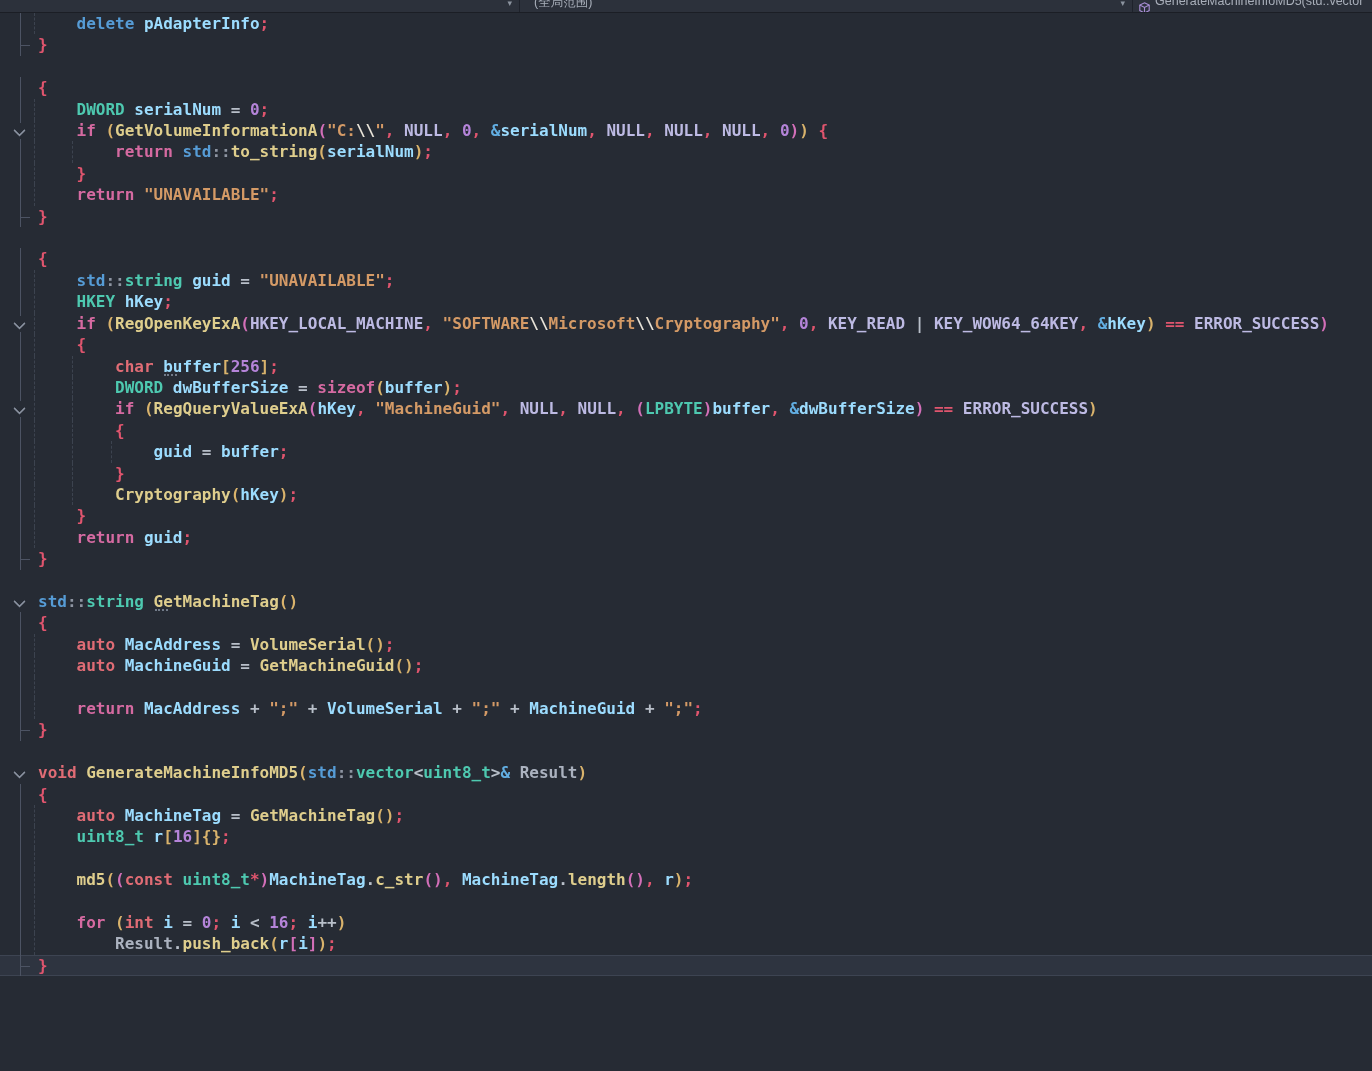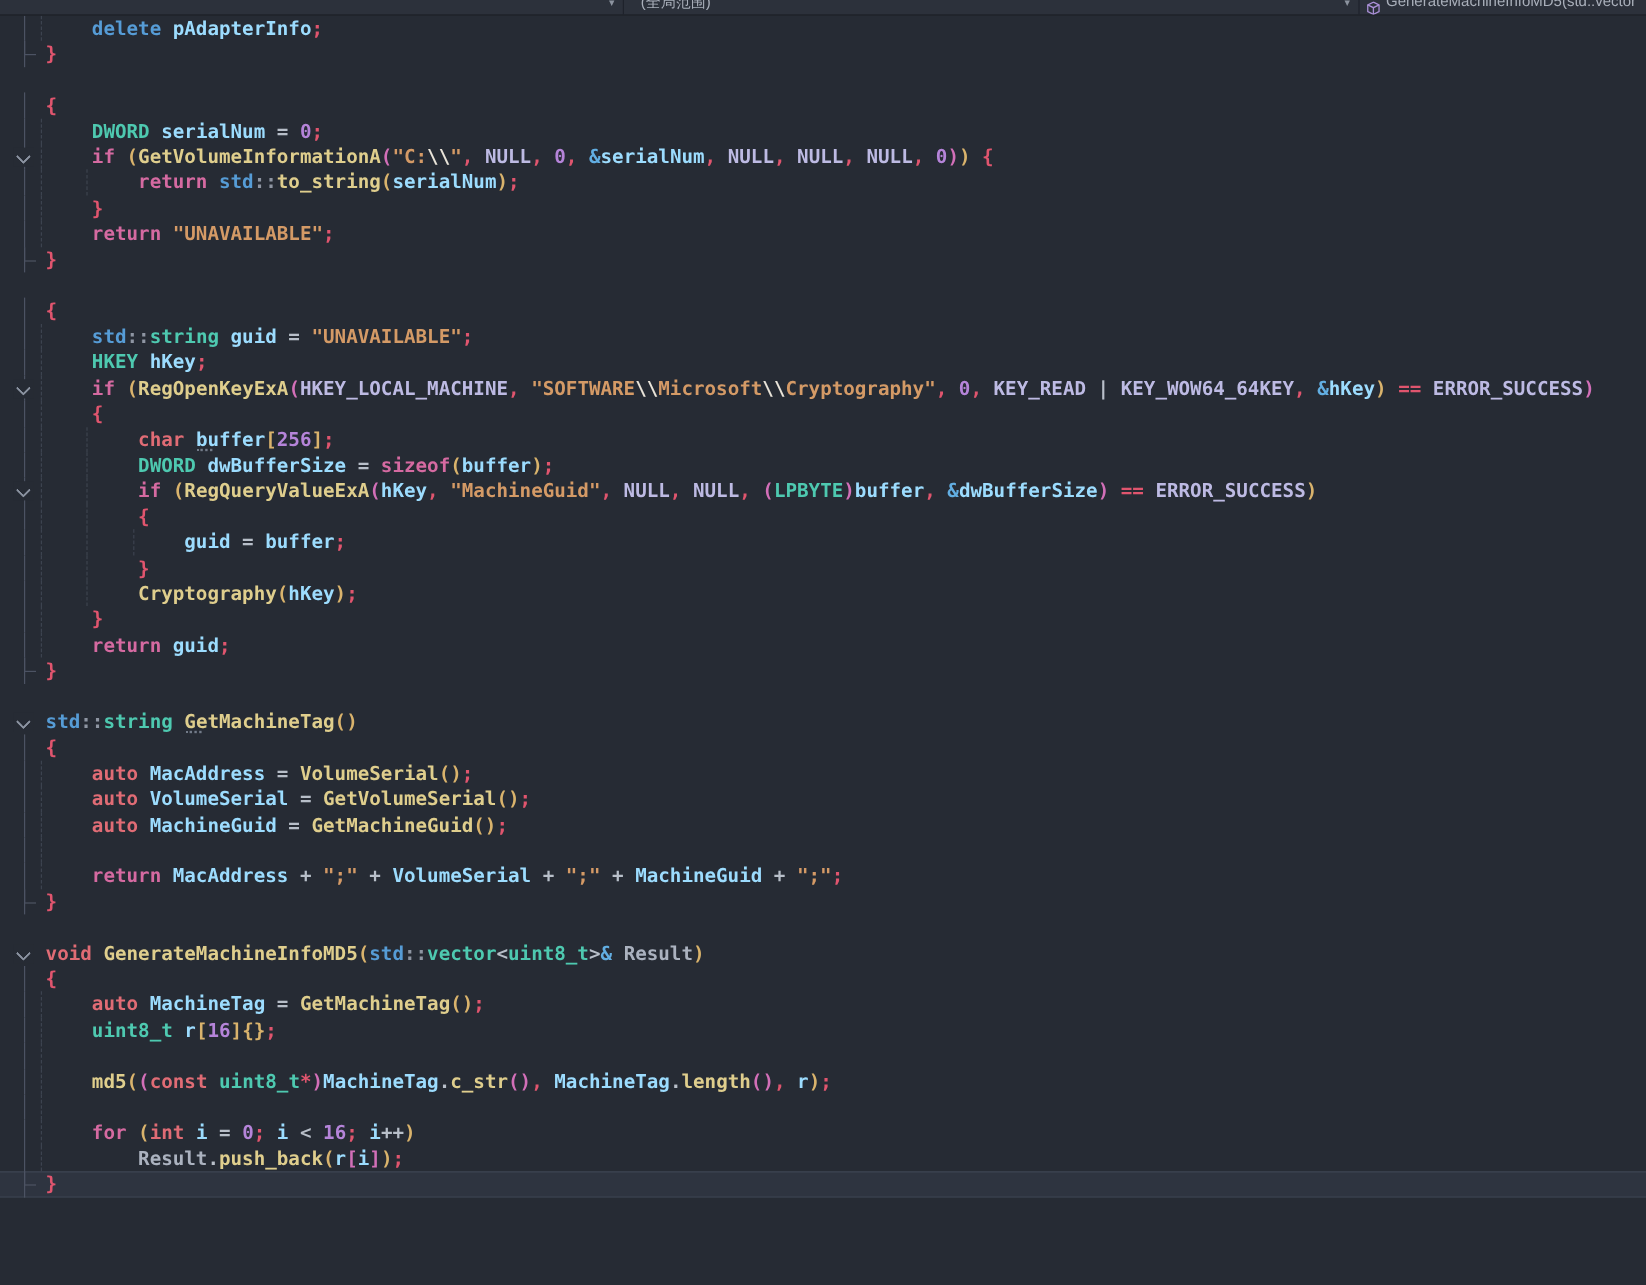--- a/index.html
+++ b/index.html
@@ -102,7 +102,6 @@
       <div class="line"><div class="chevbox"><div class="chev"></div></div><span class="code"><span></span><span class="tk-kw">std</span><span class="tk-opdim">::</span><span class="tk-type">string</span><span class="tk-def"> </span><span class="tk-func td">GetMachineTag</span><span class="tk-b1">()</span></span></div>
       <div class="line"><div class="scope"></div><span class="code"><span></span><span class="tk-punct">{</span></span></div>
       <div class="line"><div class="scope"></div><div class="guide" style="left: 33.5px;"></div><span class="code"><span>    </span><span class="tk-red">auto</span><span class="tk-var"> MacAddress</span><span class="tk-op"> =</span><span class="tk-func"> VolumeSerial</span><span class="tk-b1">()</span><span class="tk-punct">;</span></span></div>
-      <div class="line"><div class="scope"></div><div class="guide" style="left: 33.5px;"></div><span class="code"><span>    </span><span class="tk-red">auto</span><span class="tk-var"> VolumeSerial</span><span class="tk-op"> =</span><span class="tk-func"> GetVolumeSerial</span><span class="tk-b1">()</span><span class="tk-punct">;</span></span></div>
       <div class="line"><div class="scope"></div><div class="guide" style="left: 33.5px;"></div><span class="code"><span>    </span><span class="tk-red">auto</span><span class="tk-var"> MachineGuid</span><span class="tk-op"> =</span><span class="tk-func"> GetMachineGuid</span><span class="tk-b1">()</span><span class="tk-punct">;</span></span></div>
       <div class="line"><div class="scope"></div><div class="guide" style="left: 33.5px;"></div><span class="code"><span></span></span></div>
       <div class="line"><div class="scope"></div><div class="guide" style="left: 33.5px;"></div><span class="code"><span>    </span><span class="tk-ctrl">return</span><span class="tk-var"> MacAddress</span><span class="tk-op"> +</span><span class="tk-str"> ";"</span><span class="tk-op"> +</span><span class="tk-var"> VolumeSerial</span><span class="tk-op"> +</span><span class="tk-str"> ";"</span><span class="tk-op"> +</span><span class="tk-var"> MachineGuid</span><span class="tk-op"> +</span><span class="tk-str"> ";"</span><span class="tk-punct">;</span></span></div>

